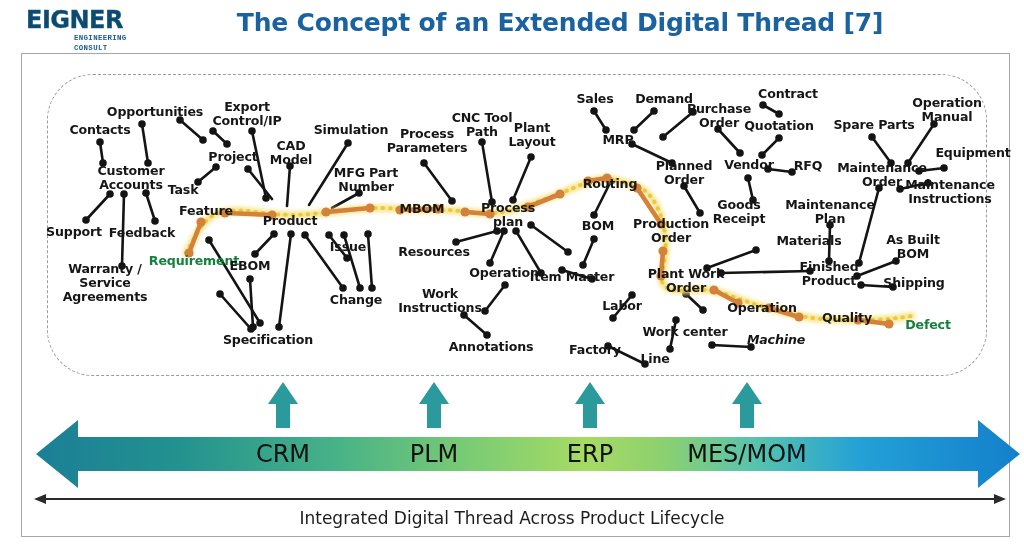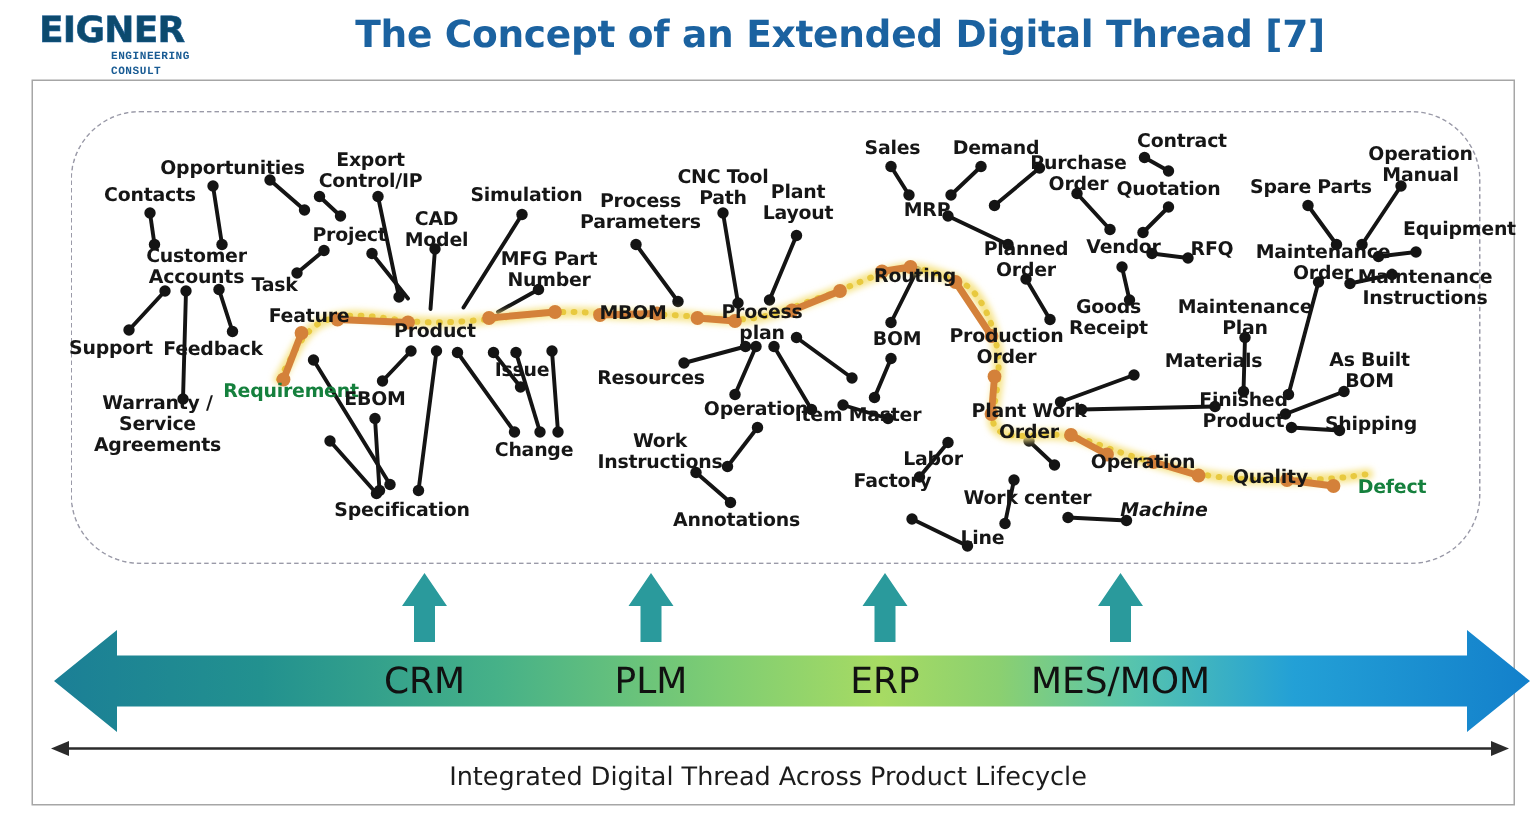--- a/index.html
+++ b/index.html
@@ -404,7 +404,7 @@
         <div class="node-label" style="left: 598px; top: 226px;">BOM</div>
         <div class="node-label" style="left: 572px; top: 277px;">Item Master</div>
         <div class="node-label" style="left: 622px; top: 306px;">Labor</div>
-        <div class="node-label" style="left: 595px; top: 321px;">Factory</div>
+        <div class="node-label" style="left: 595px; top: 350px;">Factory</div>
         <div class="node-label" style="left: 655px; top: 359px;">Line</div>
         <div class="node-label" style="left: 684px; top: 173px;">Planned
 Order</div>

